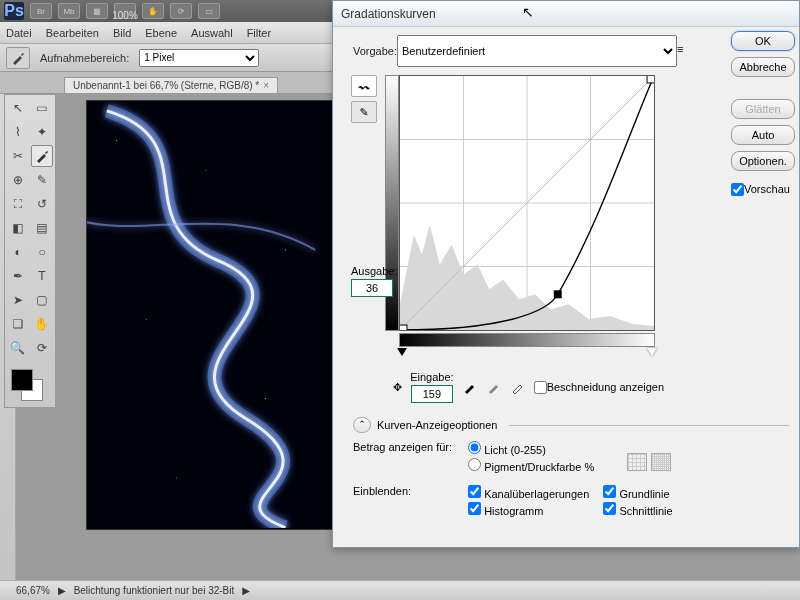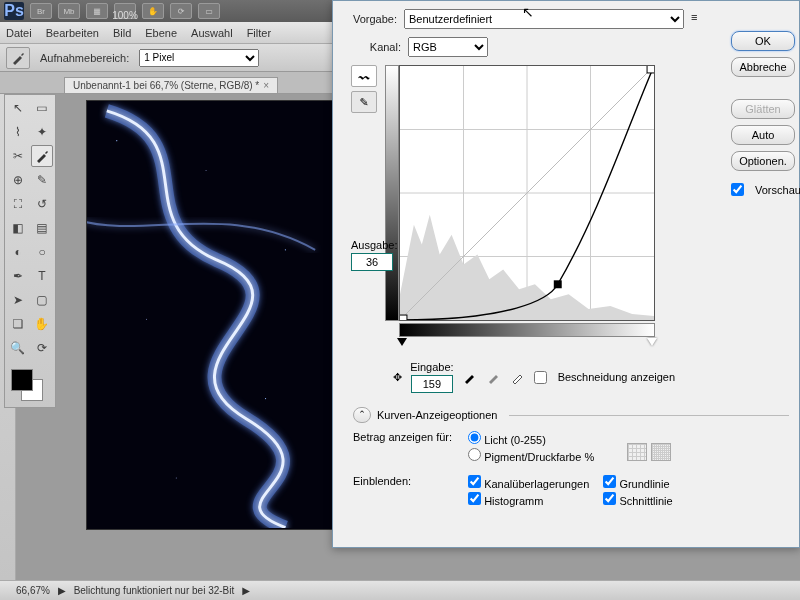--- a/index.html
+++ b/index.html
@@ -214,6 +214,7 @@
 </div>
 
 <div class="dialog">
+  <div class="dlg-title">Gradationskurven</div>
 
   <div class="dlg-btns">
     <div class="btn primary">OK</div>

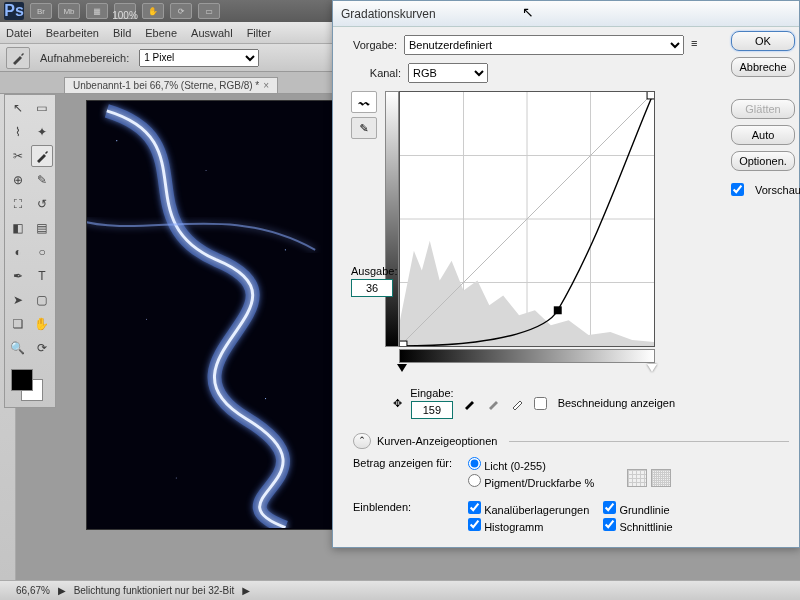--- a/index.html
+++ b/index.html
@@ -50,7 +50,7 @@
 .dialog { position: absolute; left: 332px; top: 0; width: 468px; height: 548px; background: #f0f0f0; border: 1px solid #7a98b0; box-shadow: 0 2px 8px rgba(0,0,0,0.3); }
 .dlg-title { height: 26px; background: linear-gradient(#fcfcfc,#e0e8f0); border-bottom: 1px solid #bcc; display: flex; align-items: center; padding: 0 8px; font-size: 12px; color: #333; }
 .dlg-body { padding: 8px 10px; position: relative; }
-.row { display: flex; align-items: center; gap: 7px; margin-bottom: 8px; }
+.row { display: flex; align-items: center; gap: 0; margin-bottom: 8px; }
 .row label { width: 54px; text-align: right; color: #222; }
 .preset-select { flex: 1; height: 20px; font-size: 11px; }
 .preset-menu { width: 16px; height: 16px; }

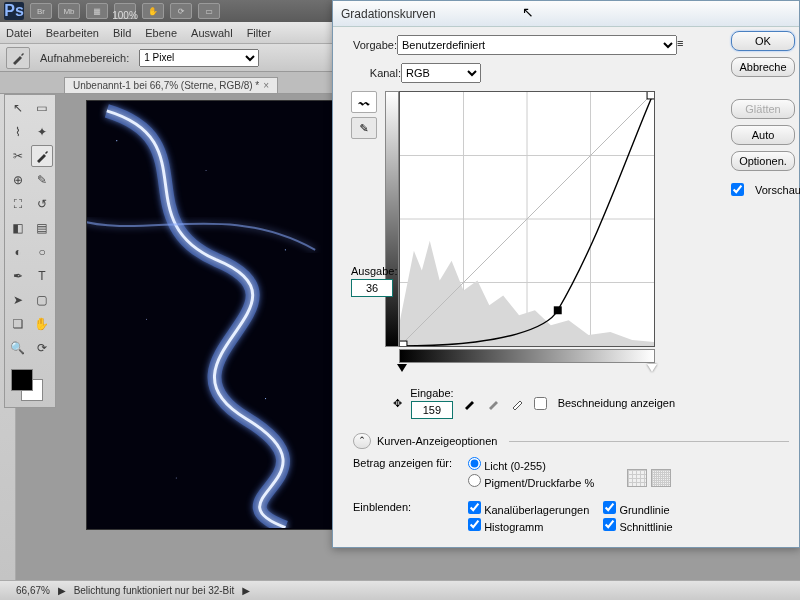--- a/index.html
+++ b/index.html
@@ -52,7 +52,7 @@
 .dlg-body { padding: 8px 10px; position: relative; }
 .row { display: flex; align-items: center; gap: 0; margin-bottom: 8px; }
 .row label { width: 54px; text-align: right; color: #222; }
-.preset-select { flex: 1; height: 20px; font-size: 11px; }
+.preset-select { flex: 1; height: 32px; font-size: 11px; }
 .preset-menu { width: 16px; height: 16px; }
 .channel-select { width: 80px; height: 20px; font-size: 11px; }
 

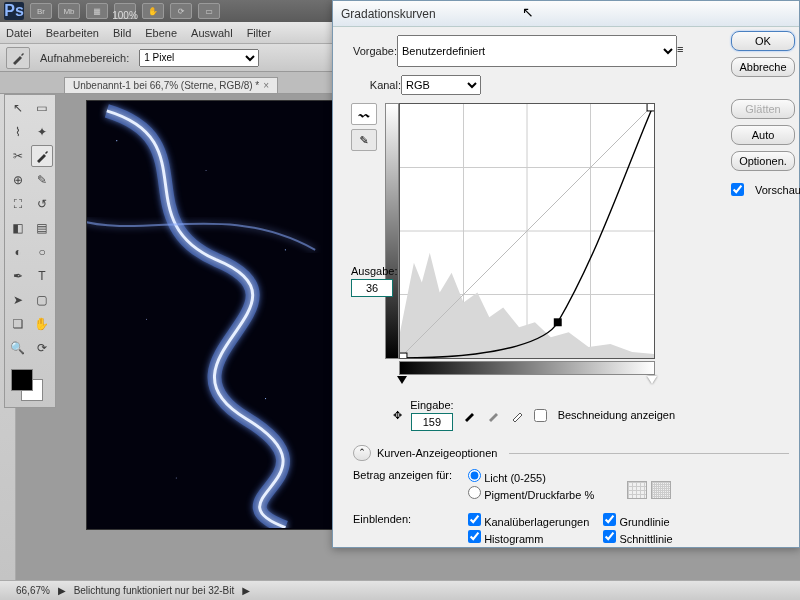--- a/index.html
+++ b/index.html
@@ -238,12 +238,6 @@
       <span class="preset-menu">≡</span>
     </div>
 
-    <div class="row" style="margin-left:4px">
-      <label>Kanal:</label>
-      <select class="channel-select">
-        <option>RGB</option>
-      </select>
-    </div>
 
     <div class="curves-zone">
       <div class="curve-tools">

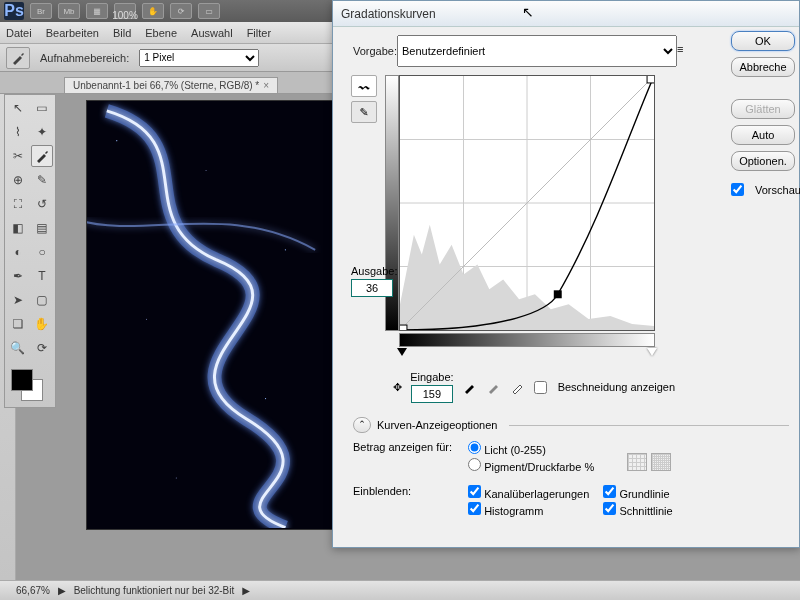--- a/index.html
+++ b/index.html
@@ -60,7 +60,7 @@
 .dlg-btns { position: absolute; right: 4px; top: 30px; width: 64px; display: flex; flex-direction: column; gap: 6px; }
 .btn { height: 20px; background: linear-gradient(#fafafa,#e2e2e2); border: 1px solid #999; border-radius: 8px; font-size: 11px; text-align: center; line-height: 18px; }
 .btn.primary { border-color: #4a80c0; box-shadow: 0 0 2px #7ab0ff; }
-.chk-row { display: flex; align-items: center; gap: 11px; font-size: 11px; }
+.chk-row { display: flex; gap: 0; font-size: 11px; }
 
 
 .curves-zone { display: flex; gap: 6px; margin-left: 8px; }

